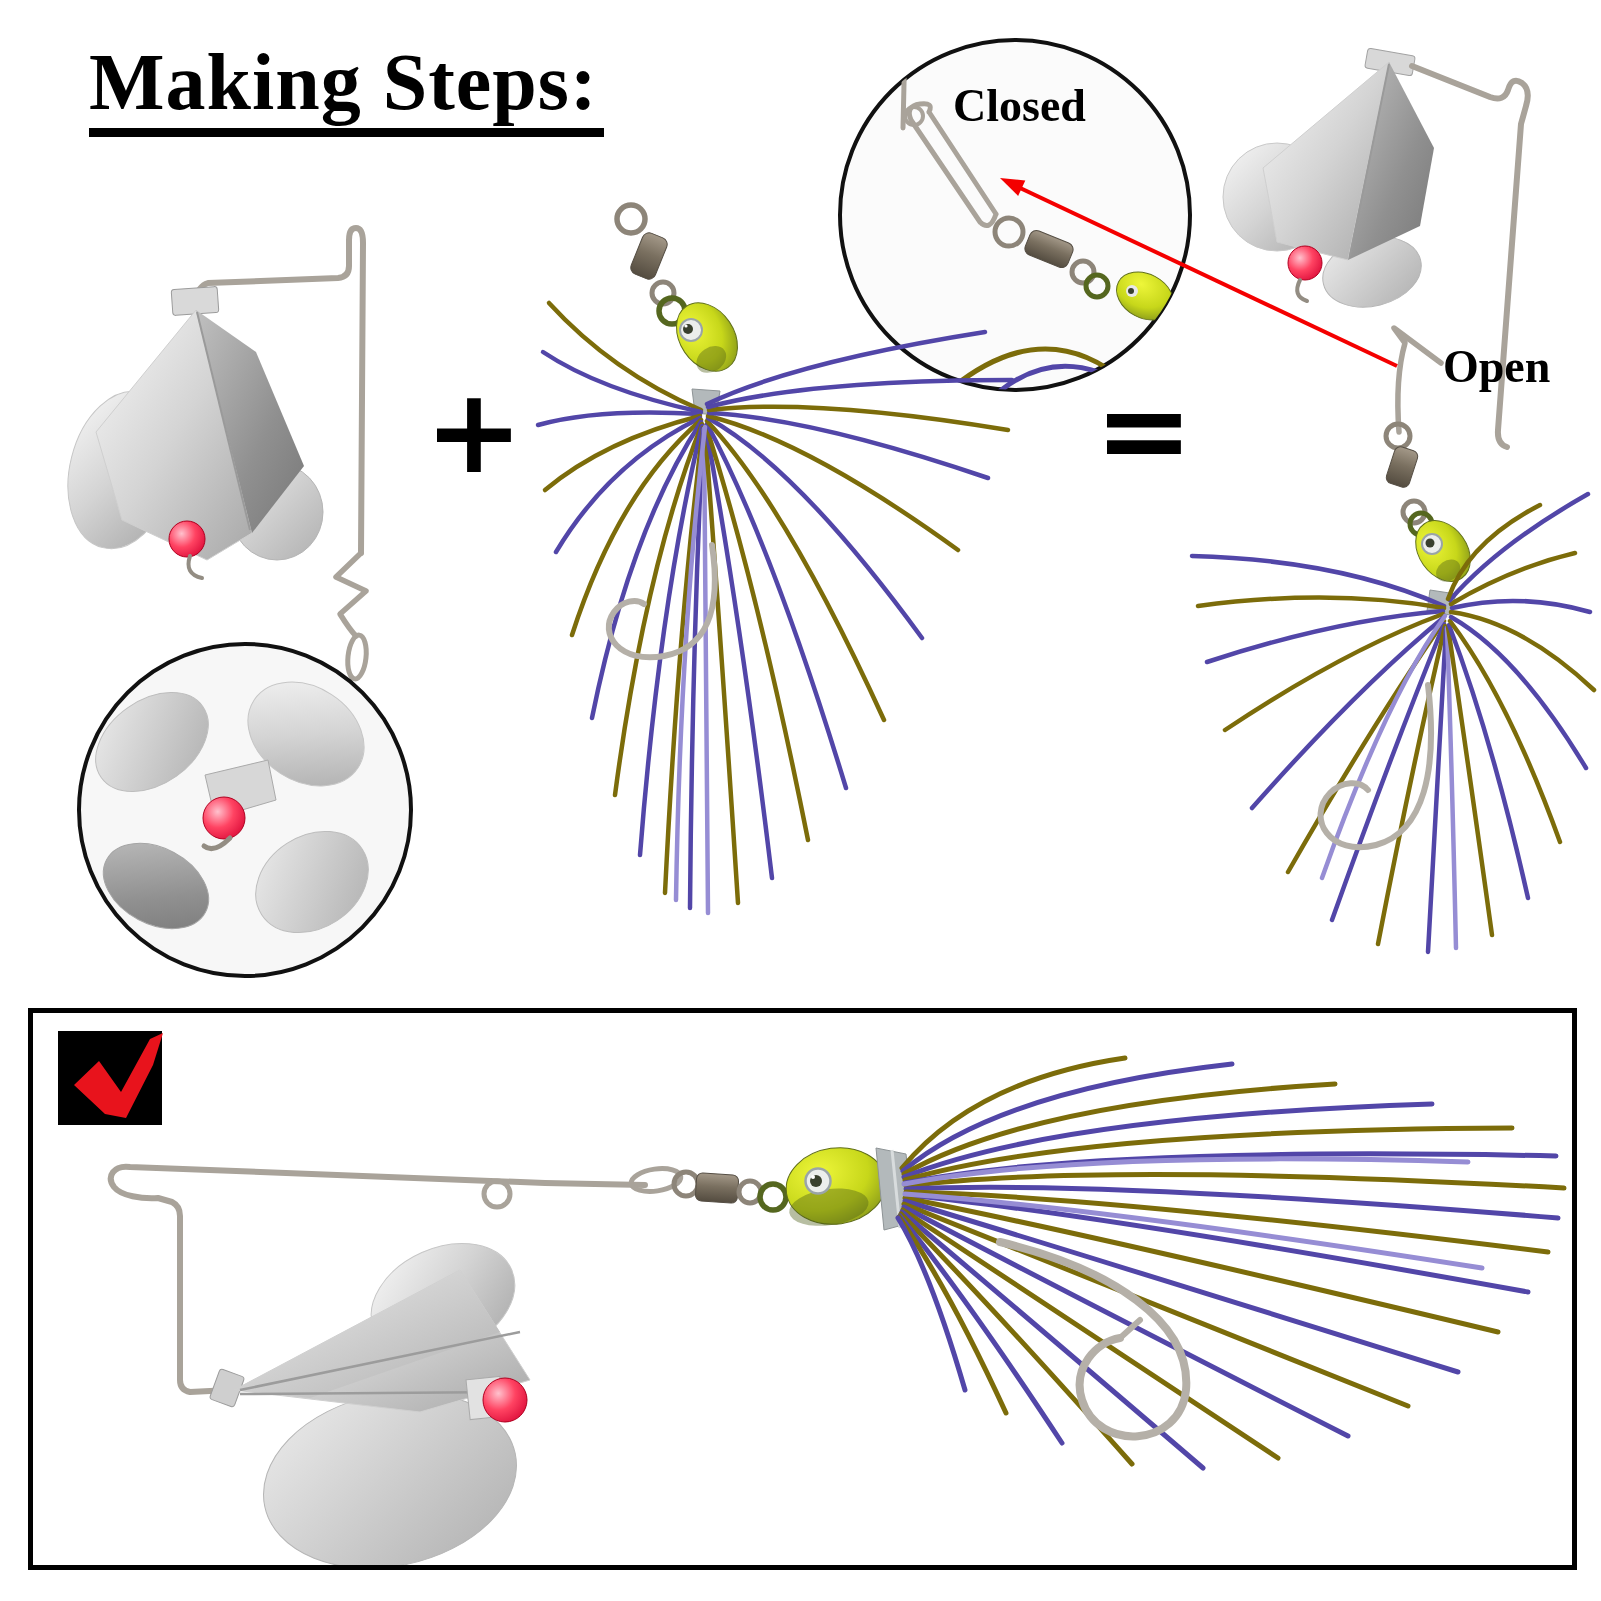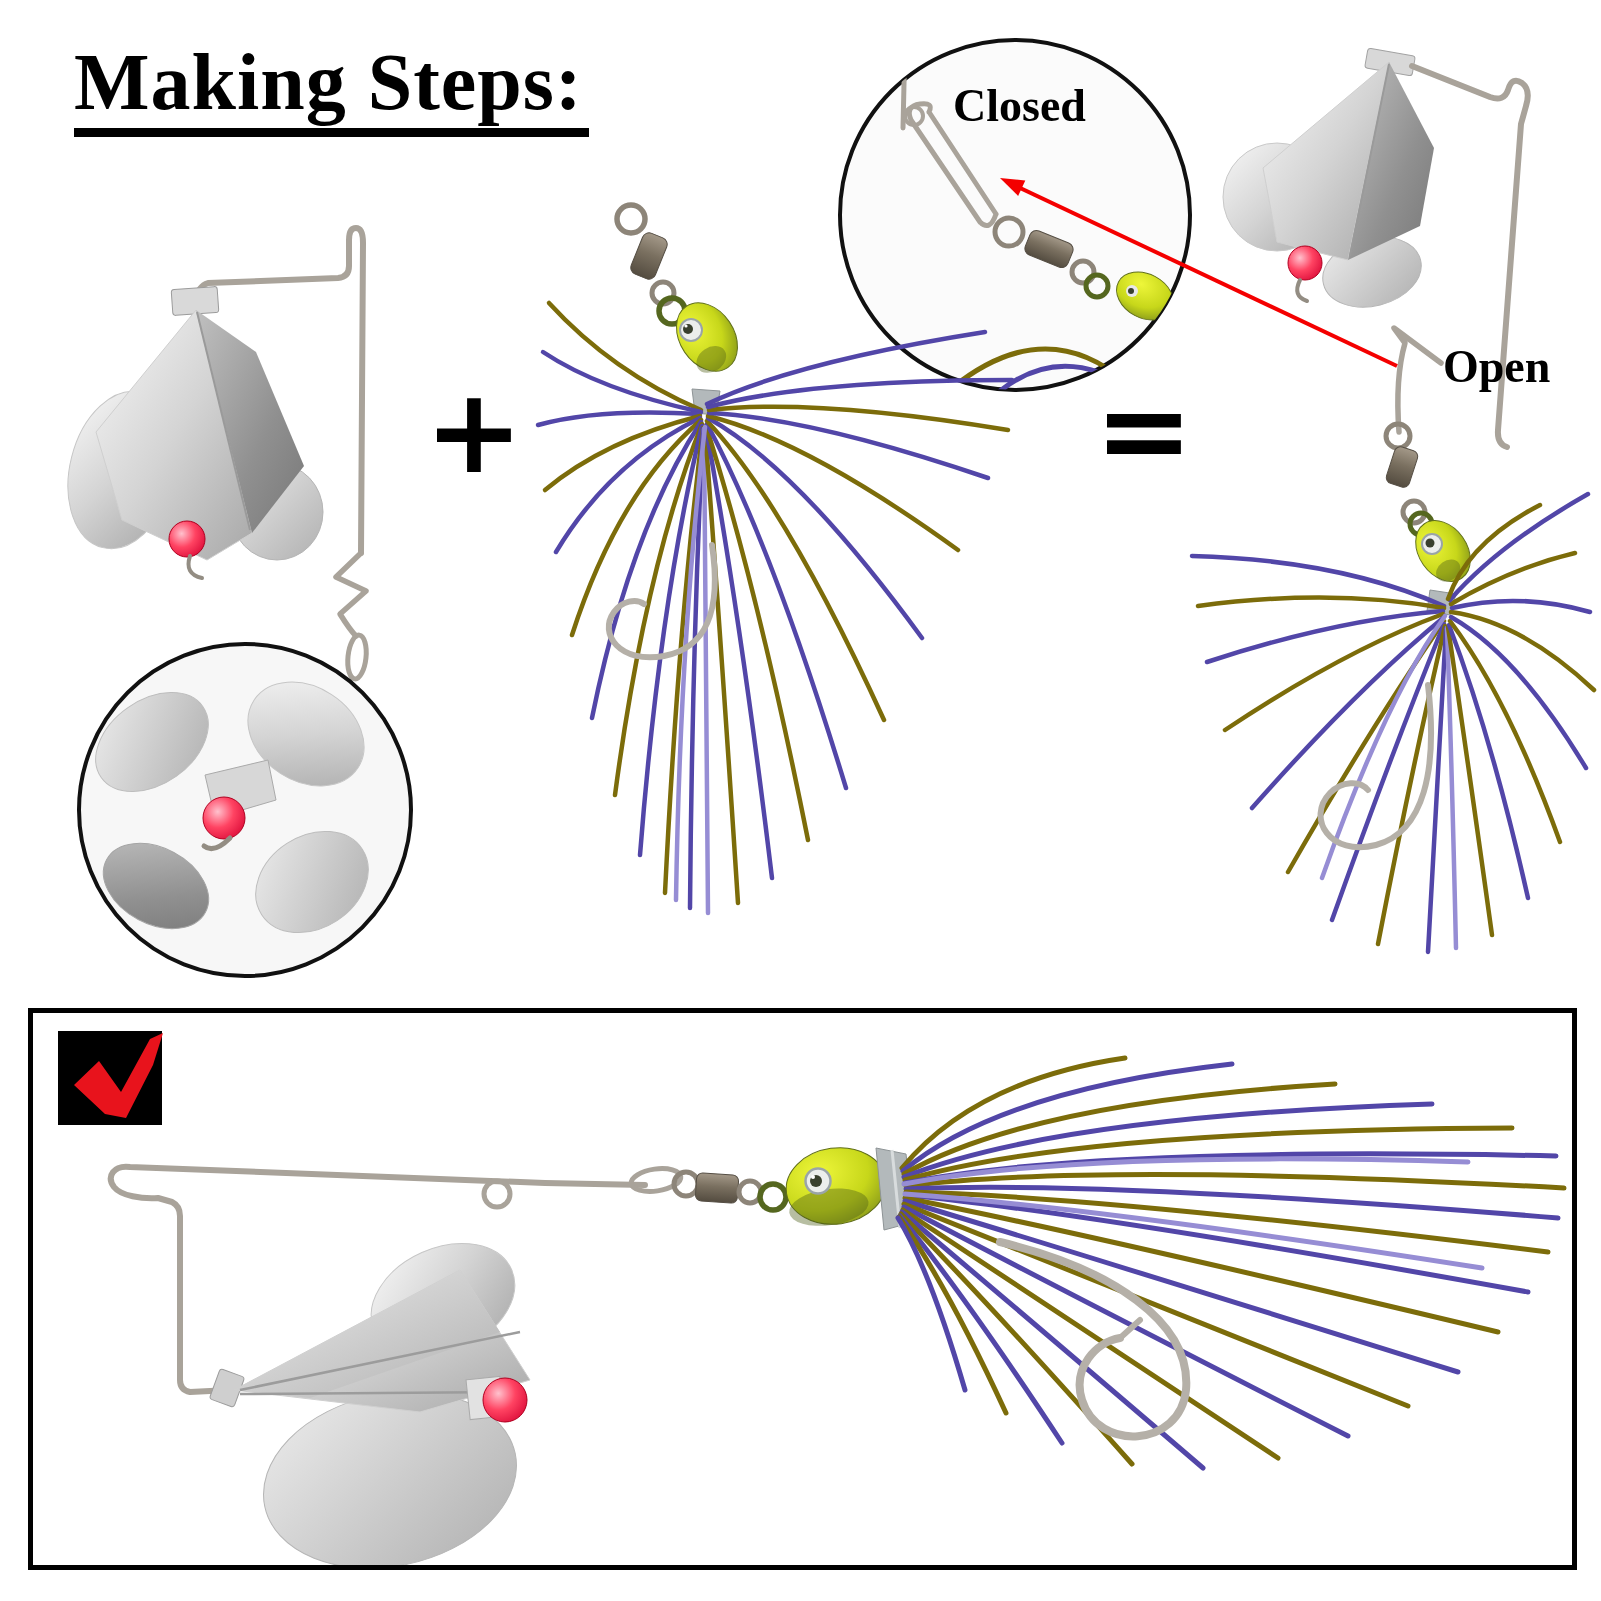--- a/index.html
+++ b/index.html
@@ -5,7 +5,7 @@
   html,body{margin:0;padding:0;background:#fff;}
   #stage{position:relative;width:1601px;height:1601px;background:#ffffff;overflow:hidden;
          font-family:"Liberation Sans",sans-serif;}
-  #title{position:absolute;left:74px;top:40px;font-family:"Liberation Serif",serif;
+  #title{position:absolute;left:89px;top:40px;font-family:"Liberation Serif",serif;
          font-weight:bold;font-size:80px;color:#000;line-height:1.06;
          border-bottom:9px solid #000;padding:0 6px 3px 0;letter-spacing:1px;}
   svg{position:absolute;left:0;top:0;}

